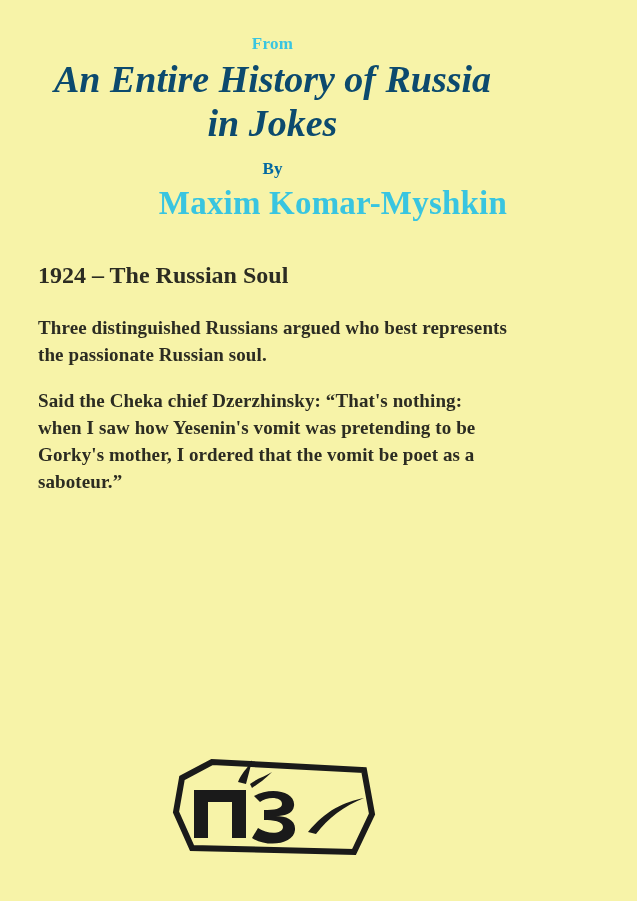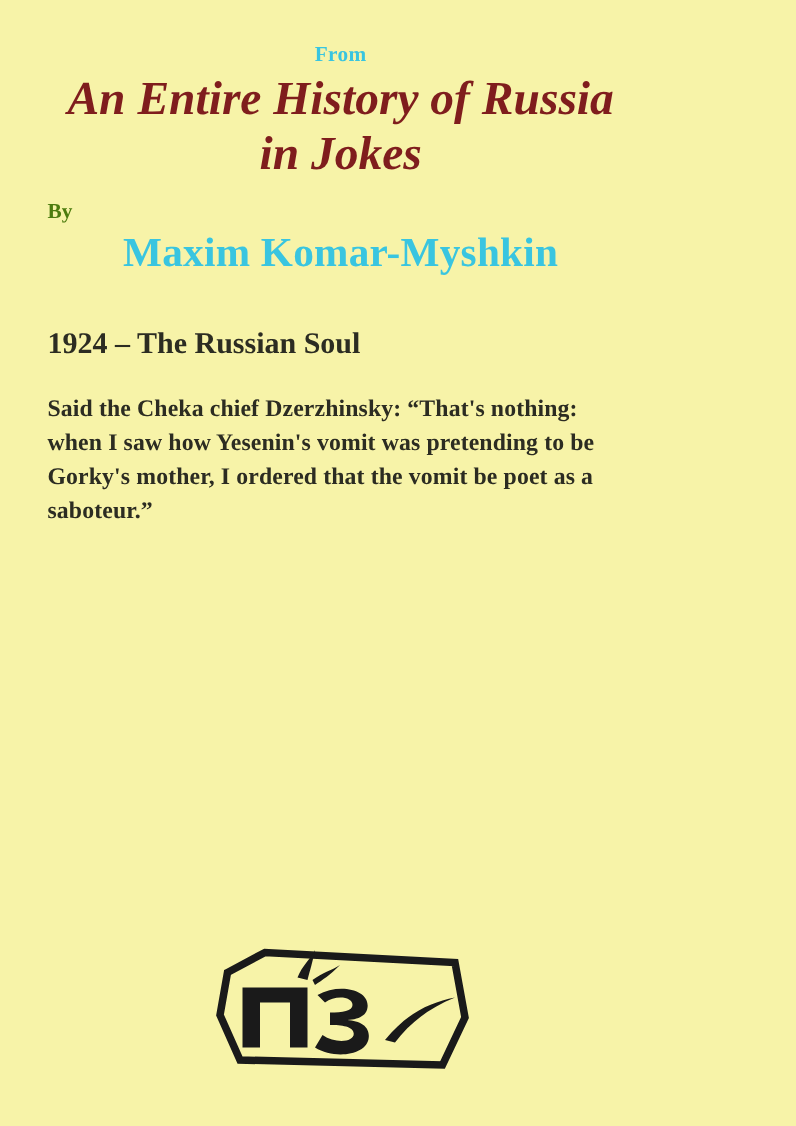--- a/index.html
+++ b/index.html
@@ -33,7 +33,7 @@
 
   .book-title {
     text-align: center;
-    color: #7f1d1d;
+    color: #0c4a6e;
     font-size: 38px;
     font-weight: bold;
     font-style: italic;

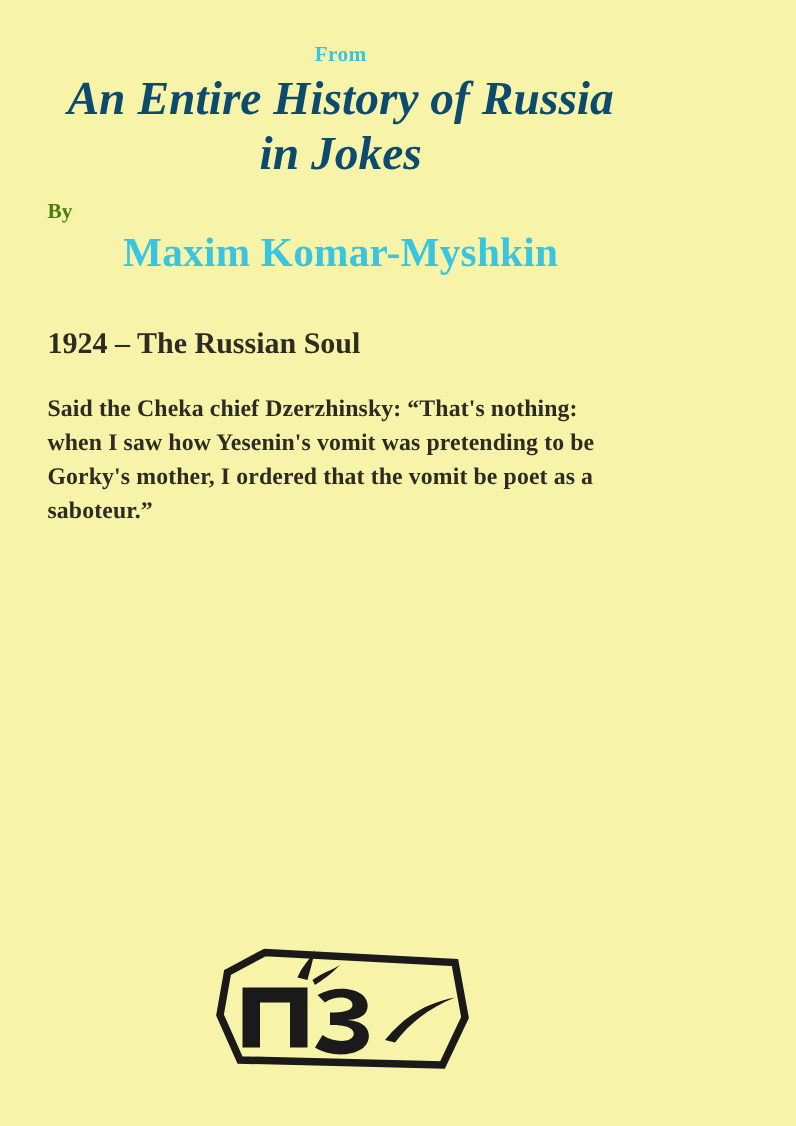--- a/index.html
+++ b/index.html
@@ -43,8 +43,8 @@
   }
 
   .by-line {
-    text-align: left;
-    color: #4d7c0f;
+    text-align: center;
+    color: #0369a1;
     font-size: 17px;
     font-weight: bold;
     margin: 14px 0 0 0;

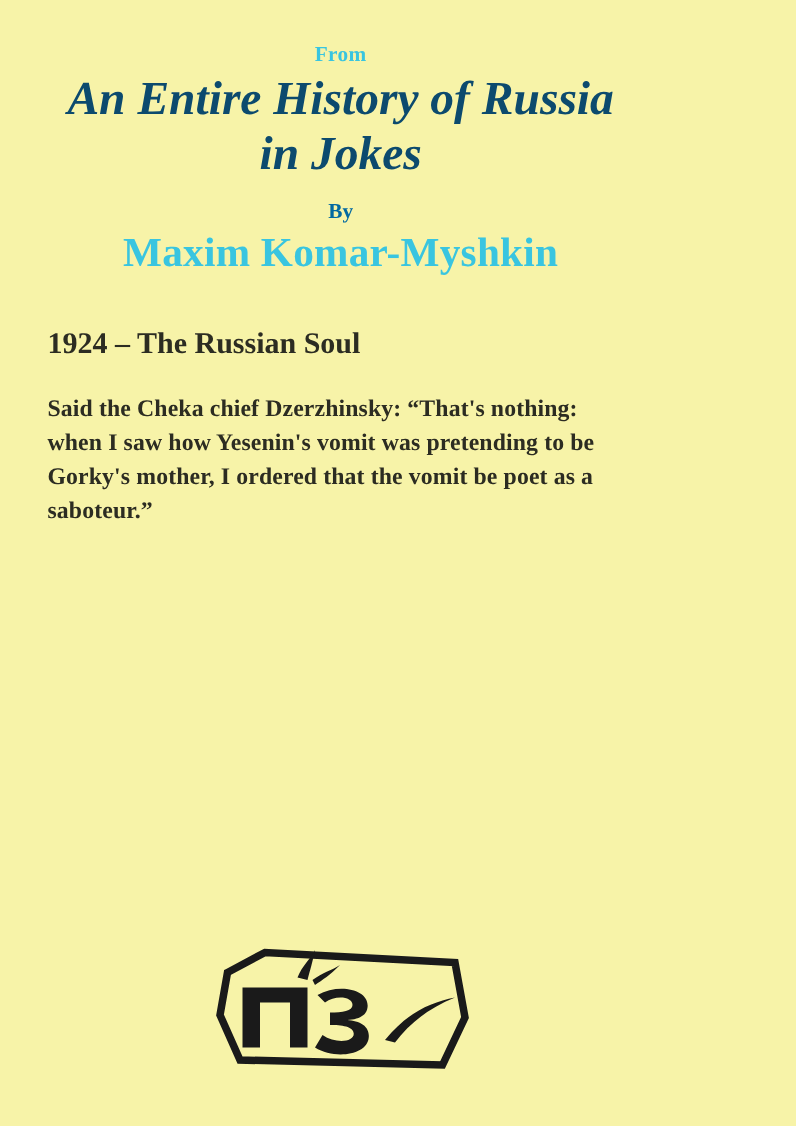--- a/index.html
+++ b/index.html
@@ -51,7 +51,7 @@
   }
 
   .author {
-    text-align: center;
+    text-align: right;
     color: #39c5e0;
     font-size: 33px;
     font-weight: bold;

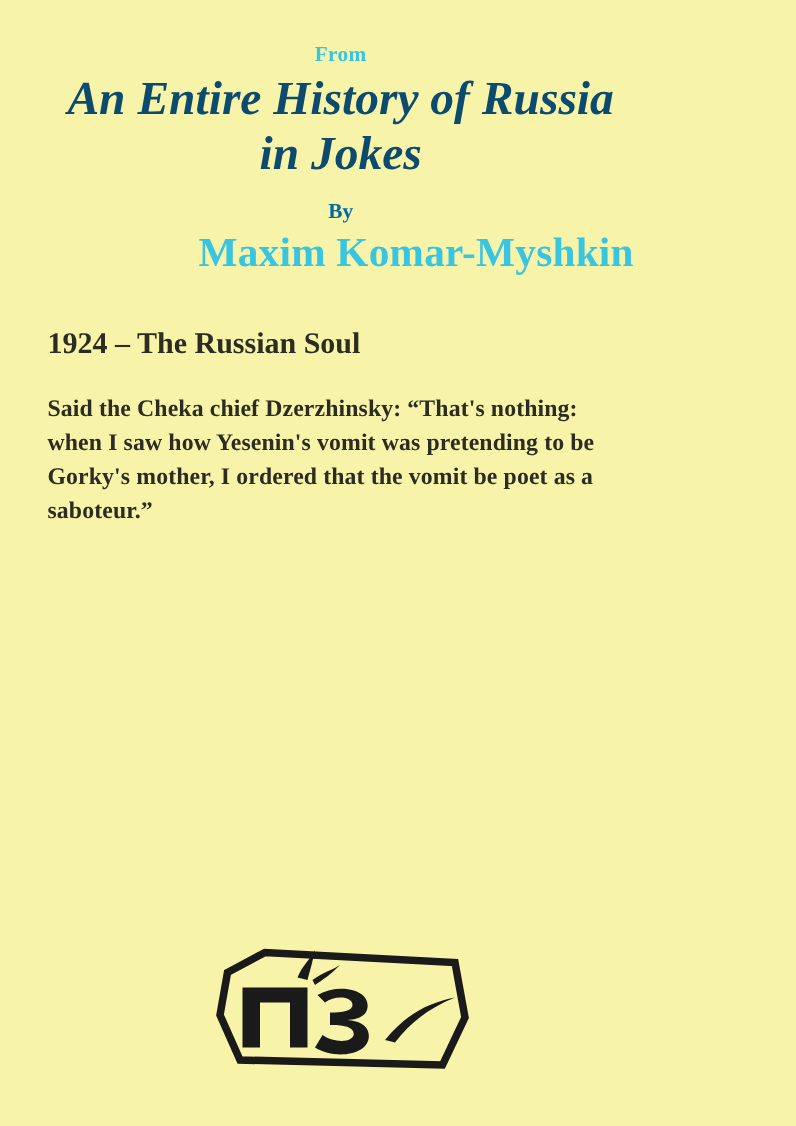--- a/index.html
+++ b/index.html
@@ -109,6 +109,7 @@
   <h3 class="joke-title">1924 – The Russian Soul</h3>
 
   <div class="body-text">
+    <p class="para">Three distinguished Russians argued who best represents the passionate Russian soul.</p>
     <p class="para">Said the Cheka chief Dzerzhinsky: “That's nothing: when I saw how Yesenin's vomit was pretending to be Gorky's mother, I ordered that the vomit be poet as a saboteur.”</p>
   </div>
 

